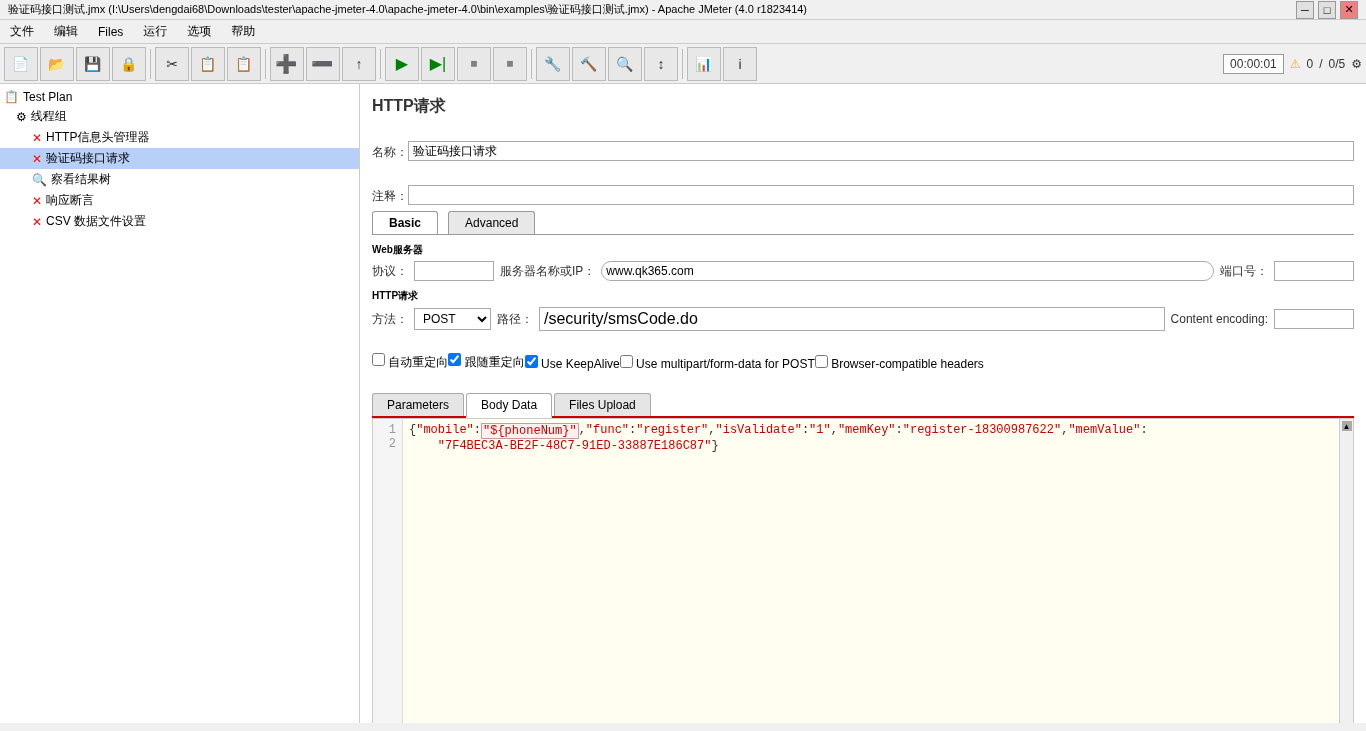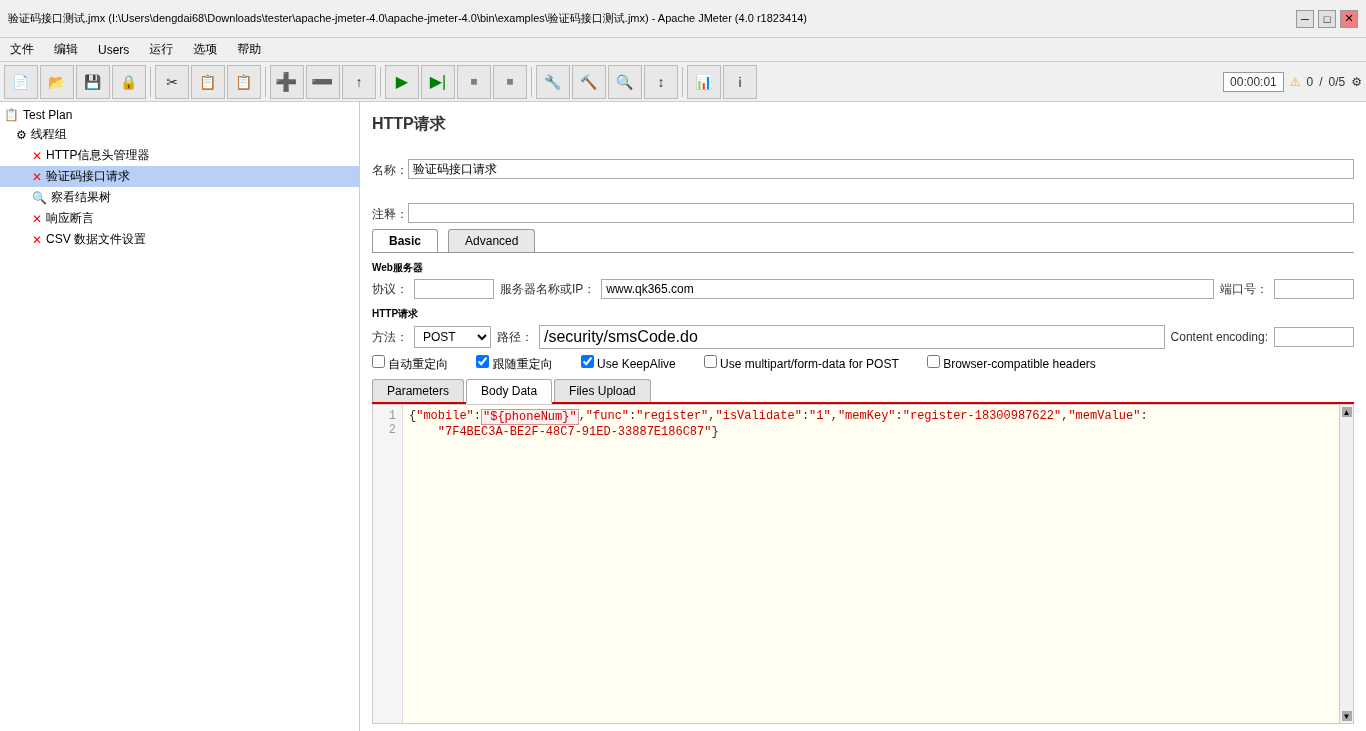--- a/index.html
+++ b/index.html
@@ -14,7 +14,7 @@
       display: flex;
       justify-content: space-between;
       align-items: center;
-      height: 38px;
+      height: 20px;
     }
     #titlebar-controls { display: flex; gap: 4px; }
     #titlebar-controls span {

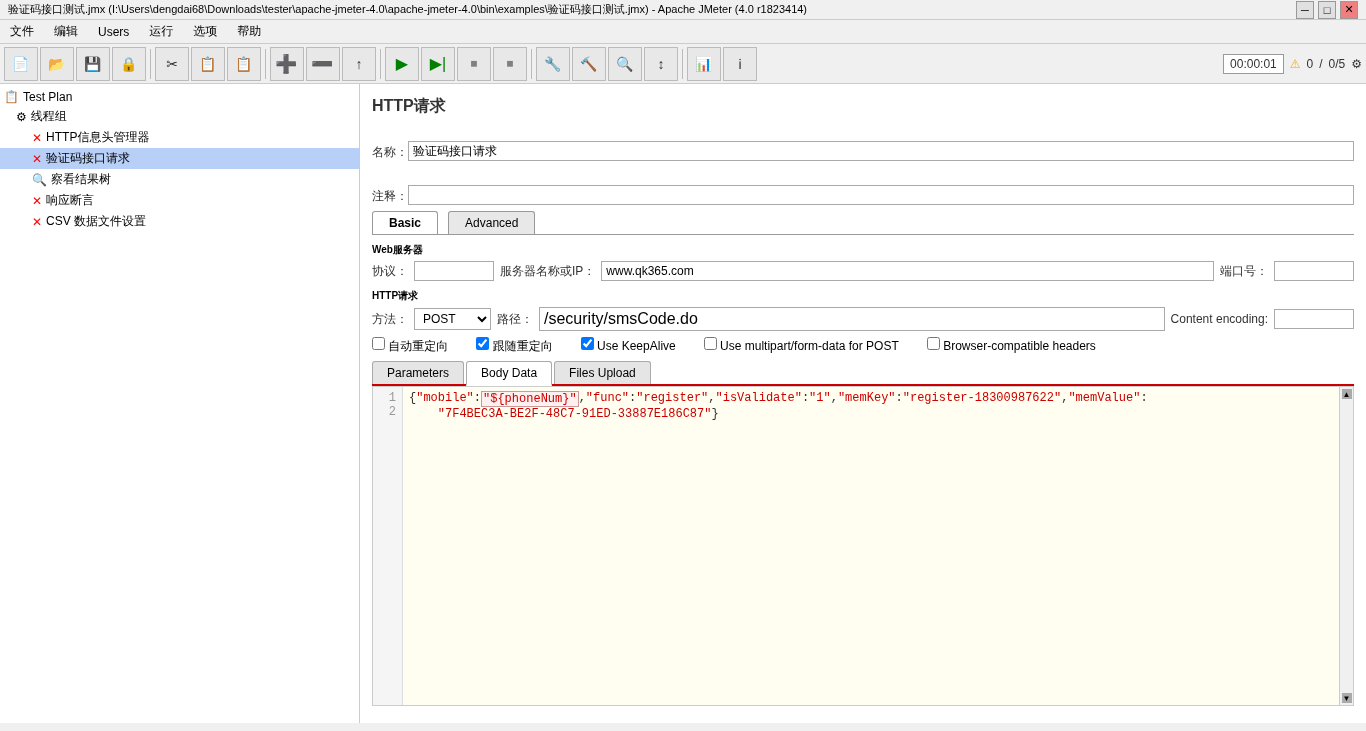--- a/index.html
+++ b/index.html
@@ -176,7 +176,7 @@
 <div id="menubar">
   <span>文件</span>
   <span>编辑</span>
-  <span>Users</span>
+  <span>Files</span>
   <span>运行</span>
   <span>选项</span>
   <span>帮助</span>

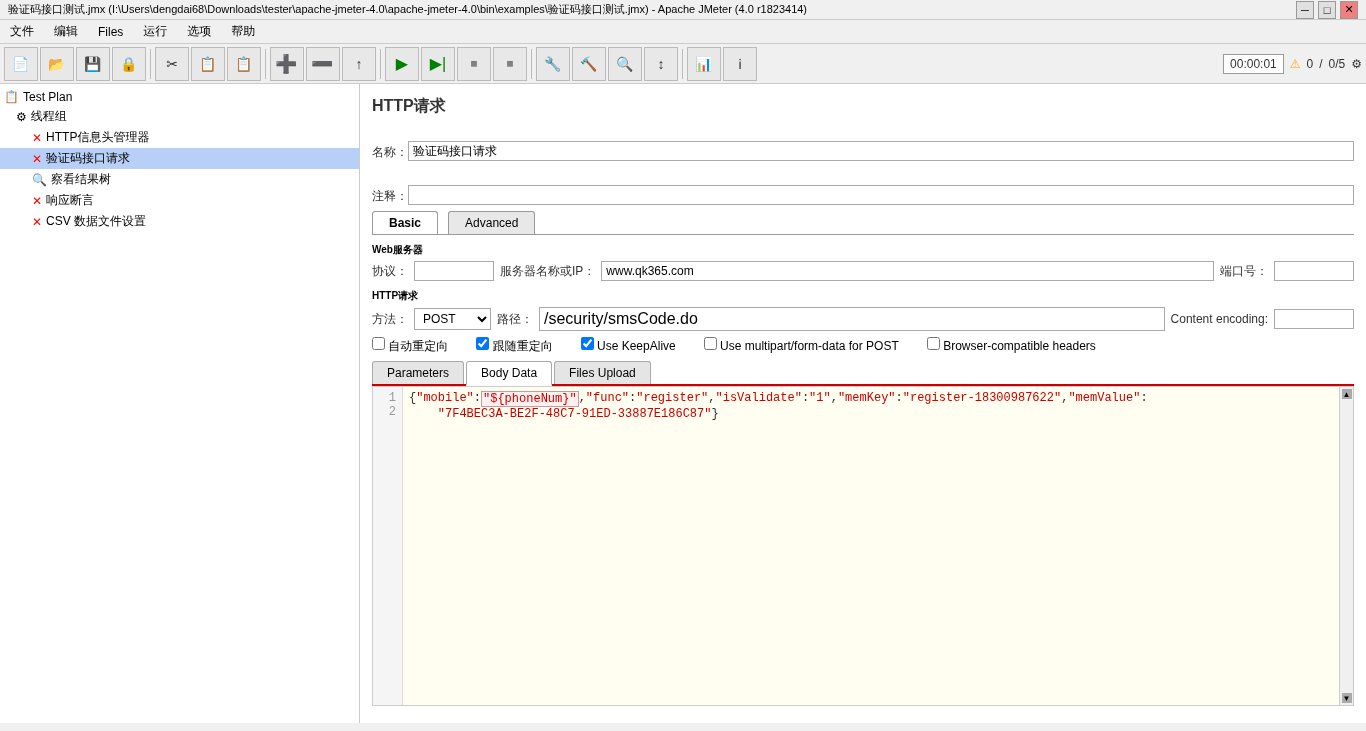--- a/index.html
+++ b/index.html
@@ -284,7 +284,7 @@
         <span class="form-label">协议：</span>
         <input class="server-input" style="width: 80px;" value="">
         <span class="form-label">服务器名称或IP：</span>
-        <input class="server-input" style="flex: 1 1 0%;" value="www.qk365.com">
+        <input class="server-input" style="flex: 1 1 0%; border-radius: 10px;" value="www.qk365.com">
         <span class="form-label">端口号：</span>
         <input class="server-input" style="width: 80px;" value="">
       </div>

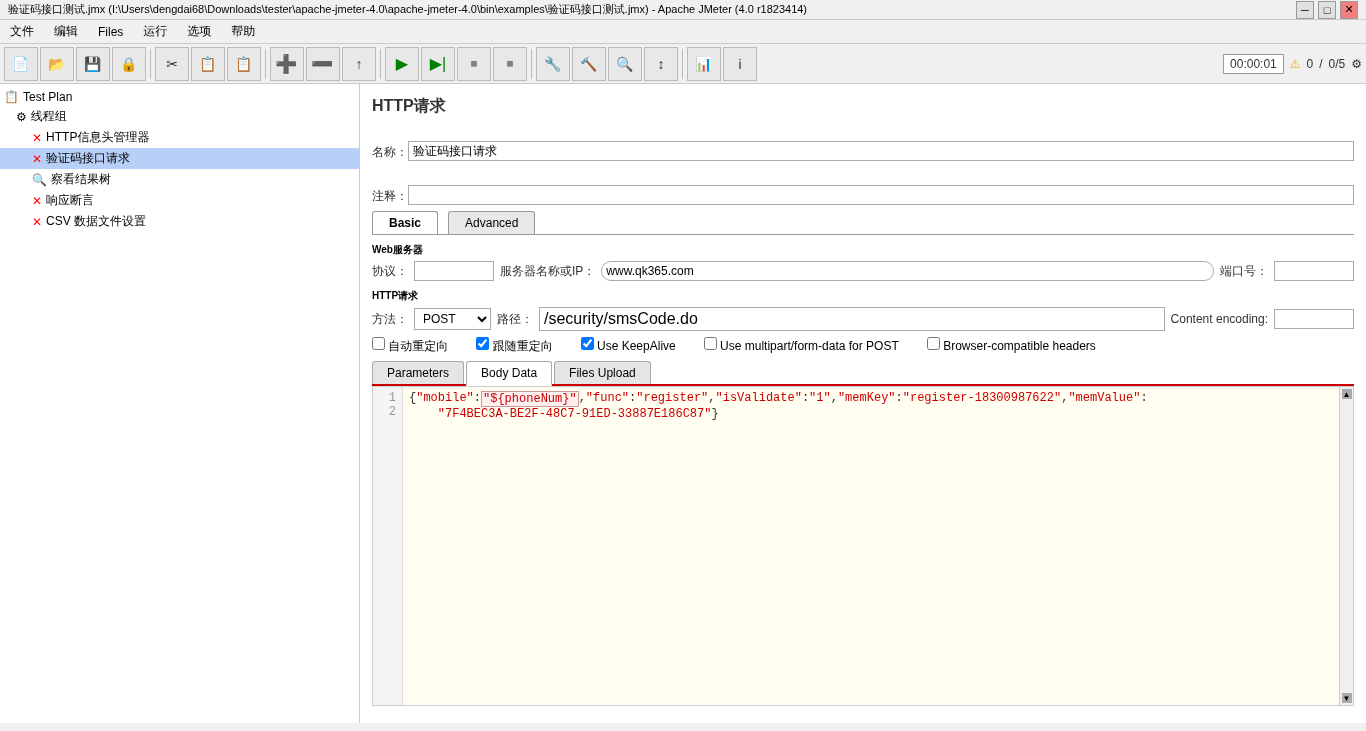--- a/index.html
+++ b/index.html
@@ -125,7 +125,7 @@
     .encoding-input { border: 1px solid #aaa; padding: 2px 4px; font-size: 12px; background: white; width: 80px; }
 
     
-    .checkboxes-row { display: flex; align-items: flex-start; gap: 28px; margin: 6px 0; font-size: 12px; }
+    .checkboxes-row { display: flex; align-items: flex-end; gap: 0; margin: 22px 0; font-size: 12px; }
 
     
     .body-tabs-row { display: flex; gap: 0; border-bottom: 2px solid #cc0000; margin-top: 6px; }

